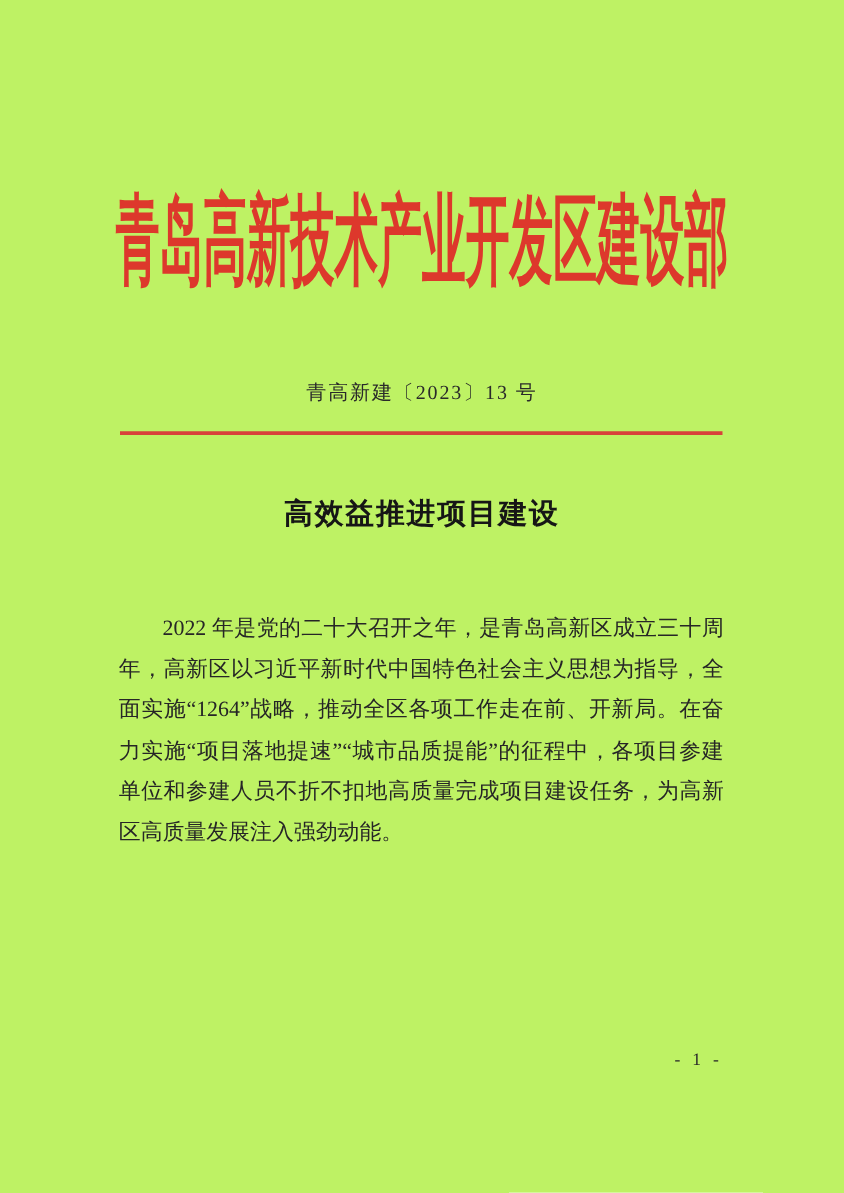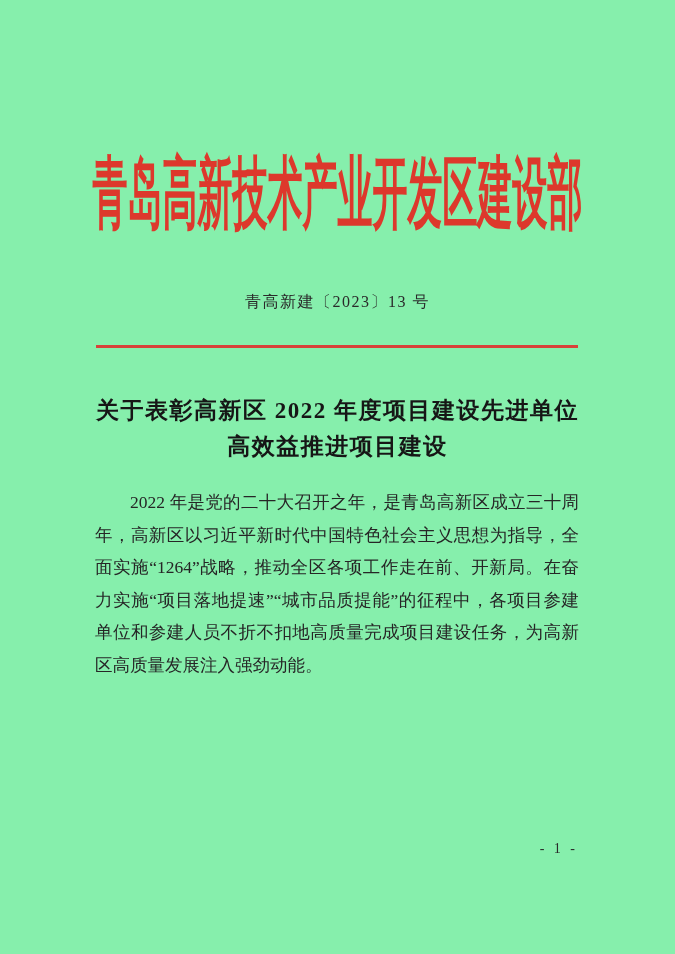--- a/index.html
+++ b/index.html
@@ -18,7 +18,7 @@
   .page {
     position: absolute;
     inset: 0;
-    background: #86efac;
+    background: #bef264;
   }
   
   .agency {

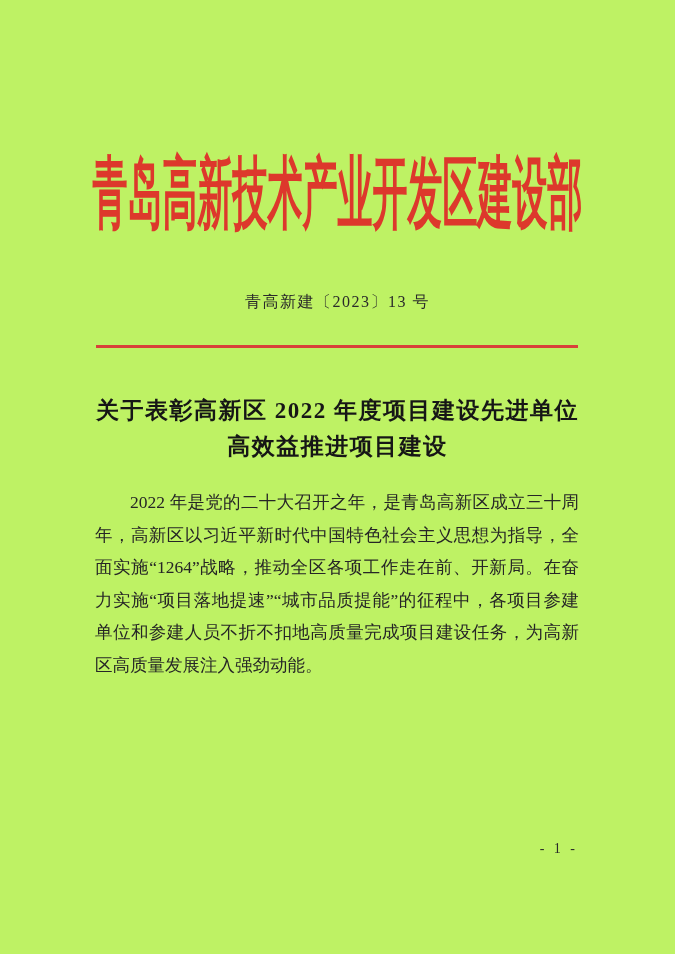--- a/index.html
+++ b/index.html
@@ -37,7 +37,7 @@
   }
   .docnum {
     position: absolute;
-    top: 292px;
+    top: 304px;
     left: 0;
     width: 675px;
     text-align: center;

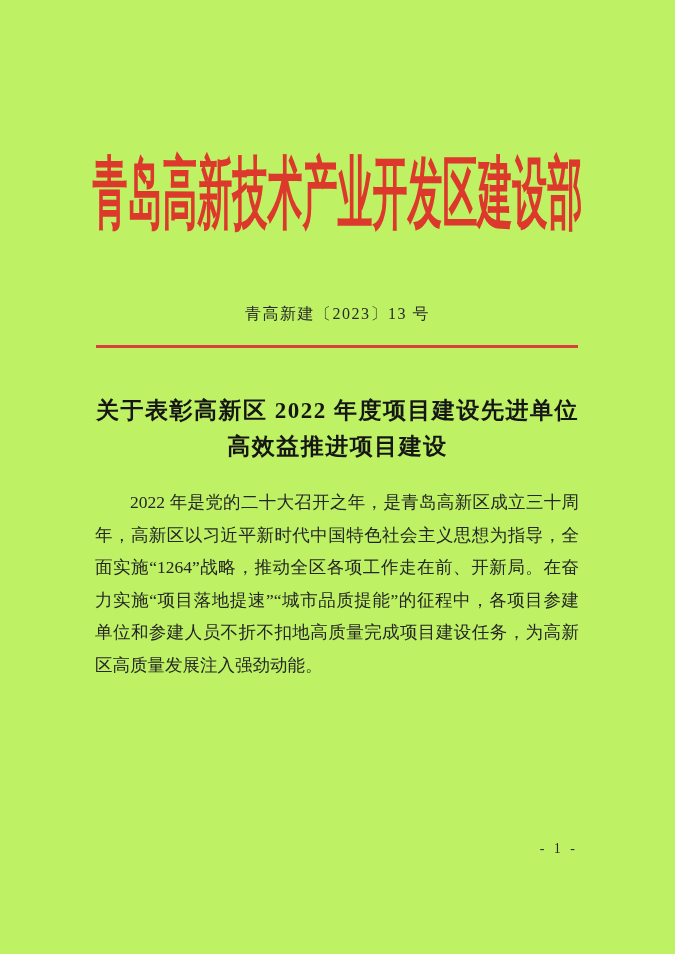--- a/index.html
+++ b/index.html
@@ -104,7 +104,6 @@
   <div class="red-rule" style="background: rgb(216, 66, 58);"></div>
 
   <h1 class="title">
-    <span class="tl">关于表彰高新区 2022 年度项目建设先进单位</span>
     <span class="tl">高效益推进项目建设</span>
   </h1>
 

